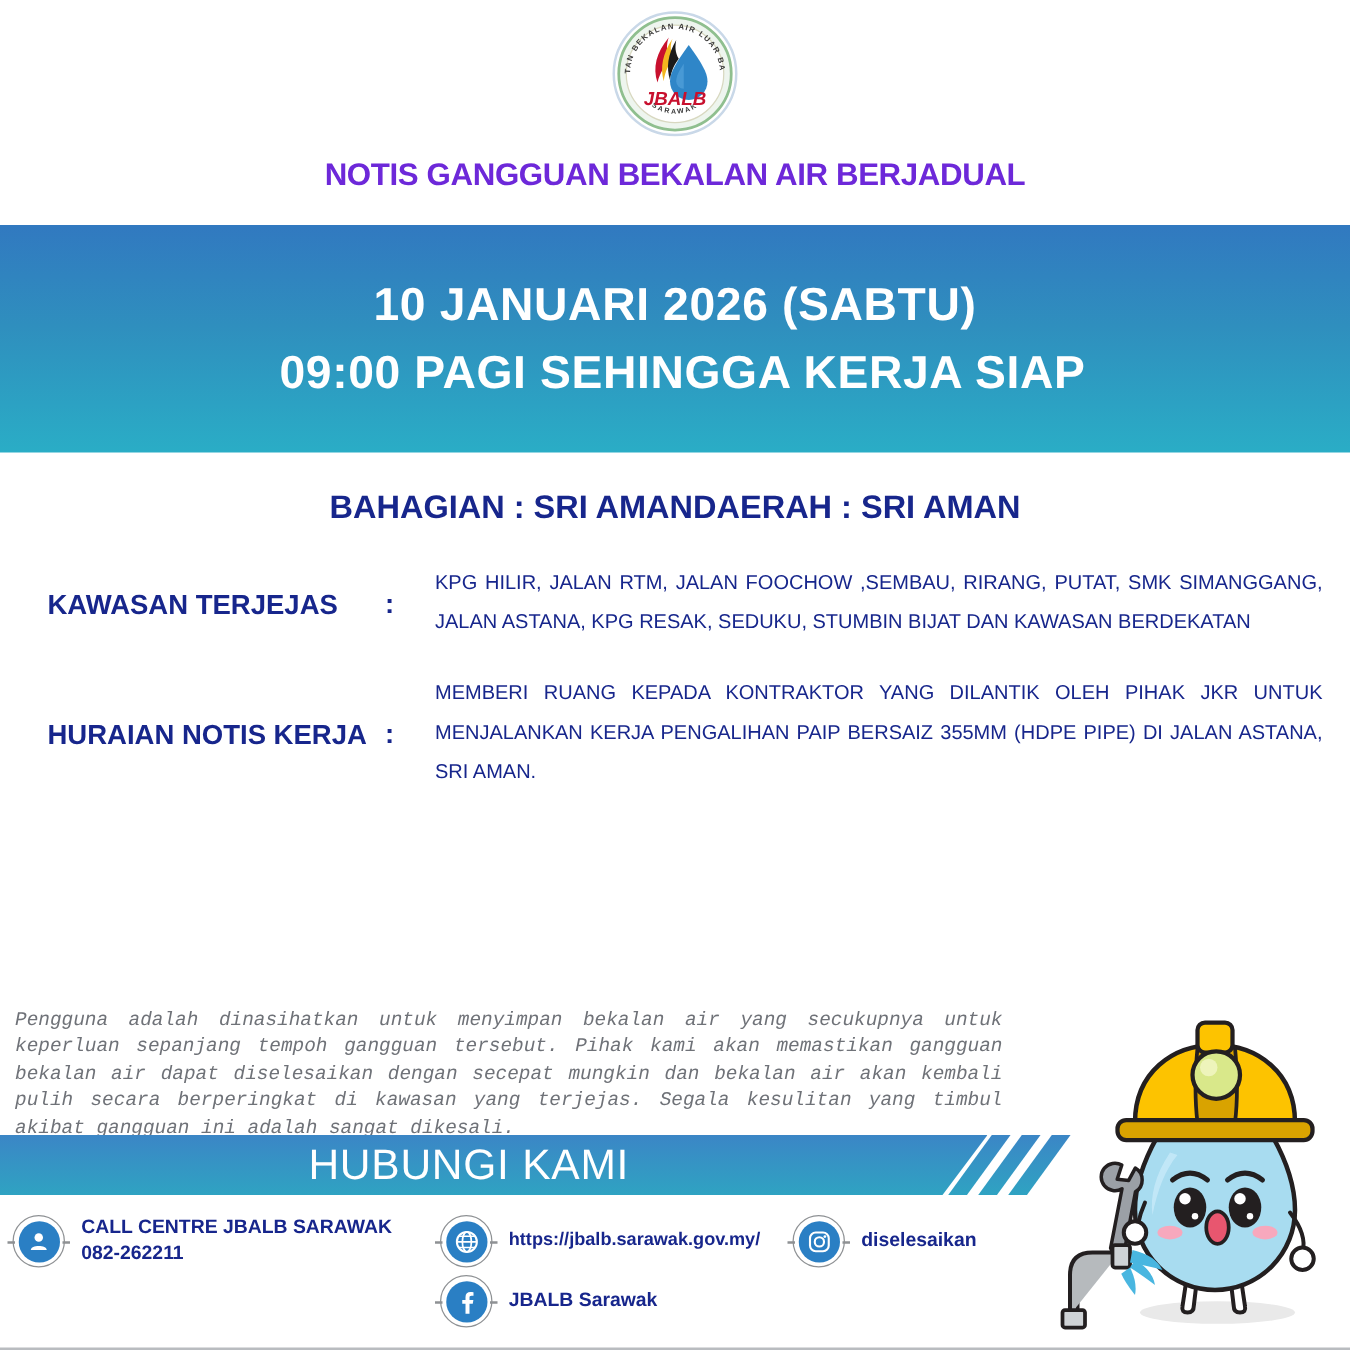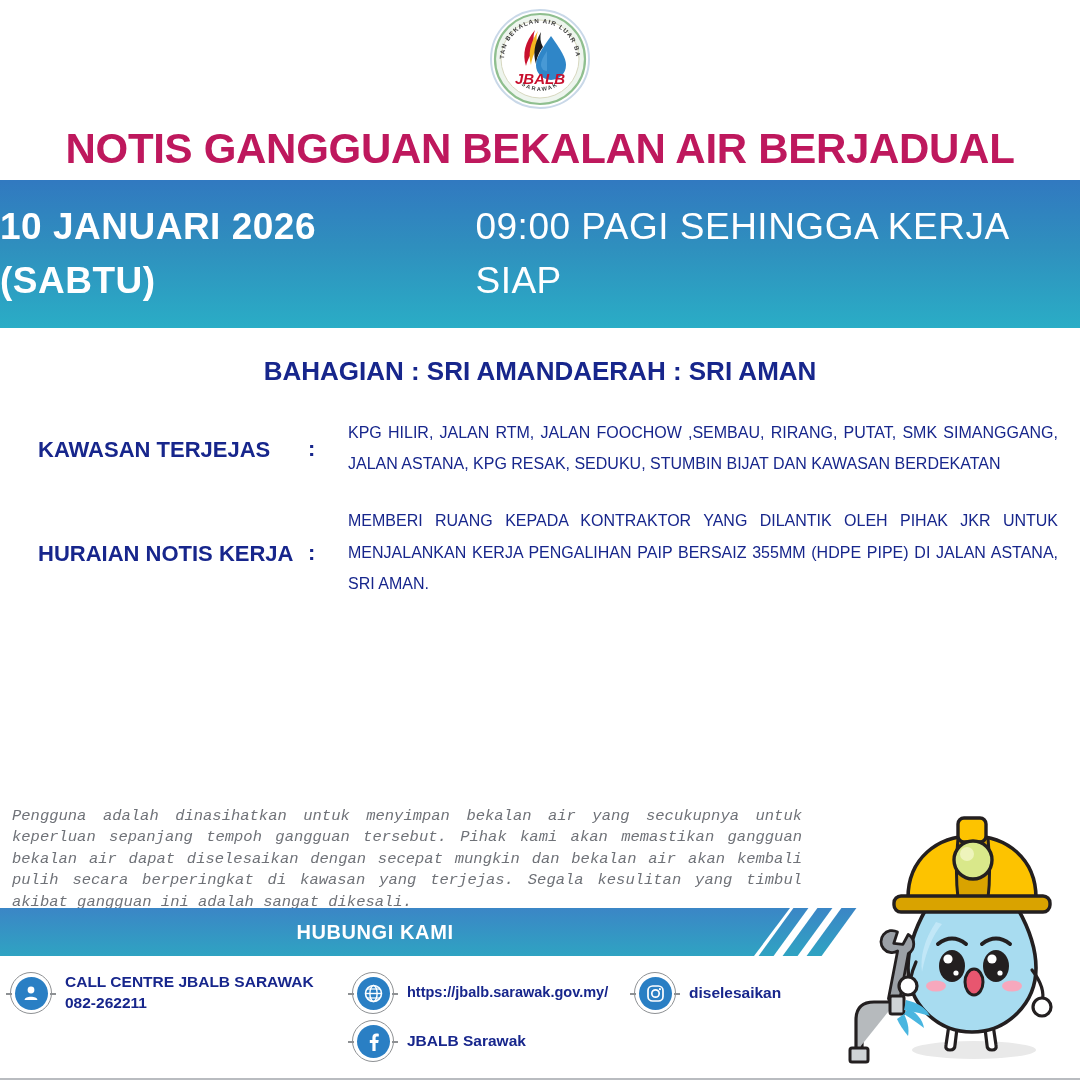--- a/index.html
+++ b/index.html
@@ -27,8 +27,8 @@
   
   .title {
     text-align:center;
-    color:#be185d;
-    font-size:42px;
+    color:#6d28d9;
+    font-size:25px;
     font-weight:bold;
     letter-spacing:-0.3px;
     line-height:1;

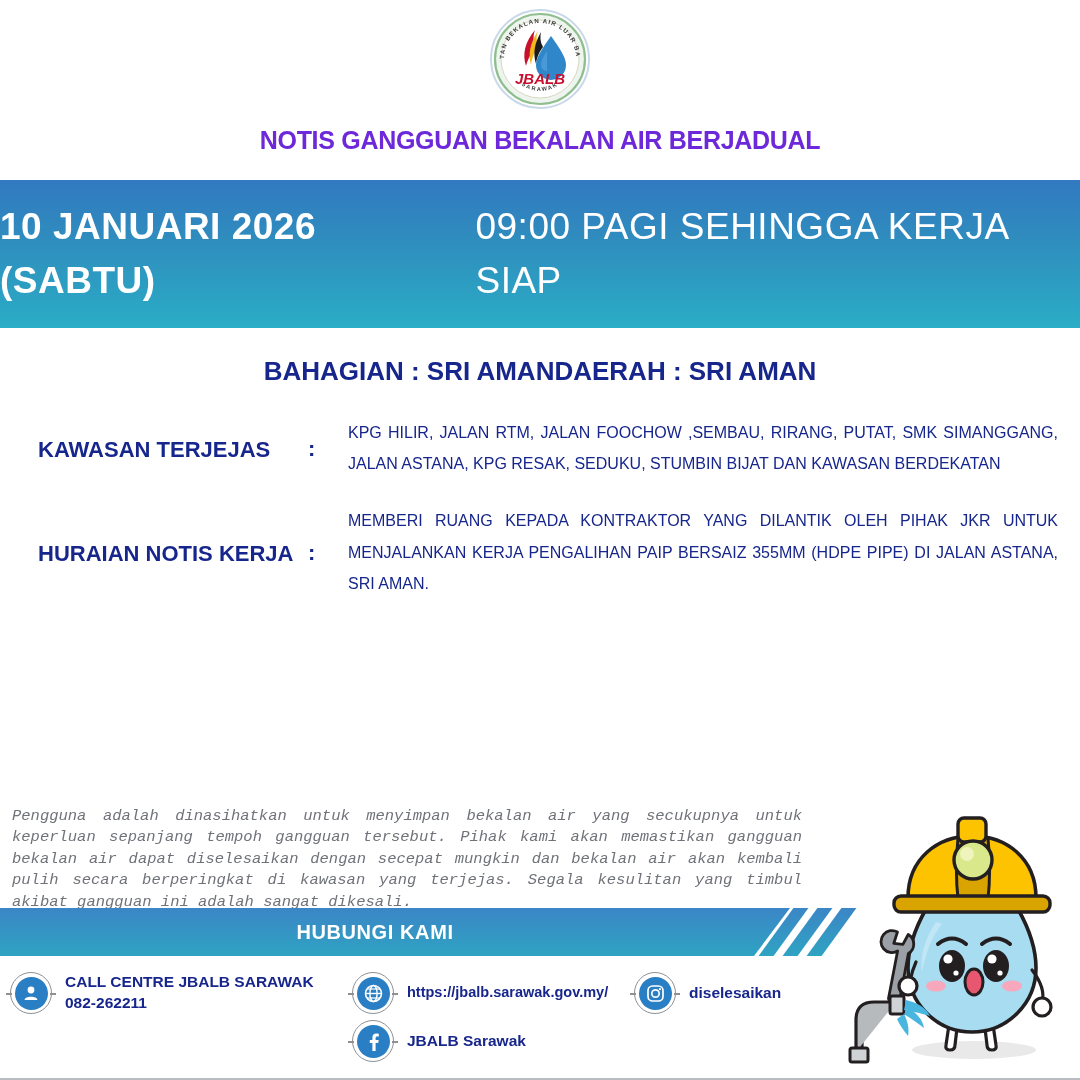--- a/index.html
+++ b/index.html
@@ -39,10 +39,10 @@
   
   .date-banner {
     width:100%;
-    height:148px;
+    height:182px;
     background:linear-gradient(180deg,#3179c0 0%,#2f8fbe 45%,#2aadc6 100%);
     display:flex;
-    flex-direction:row;
+    flex-direction:column;
     align-items:center;
     justify-content:center;
     color:#ffffff;

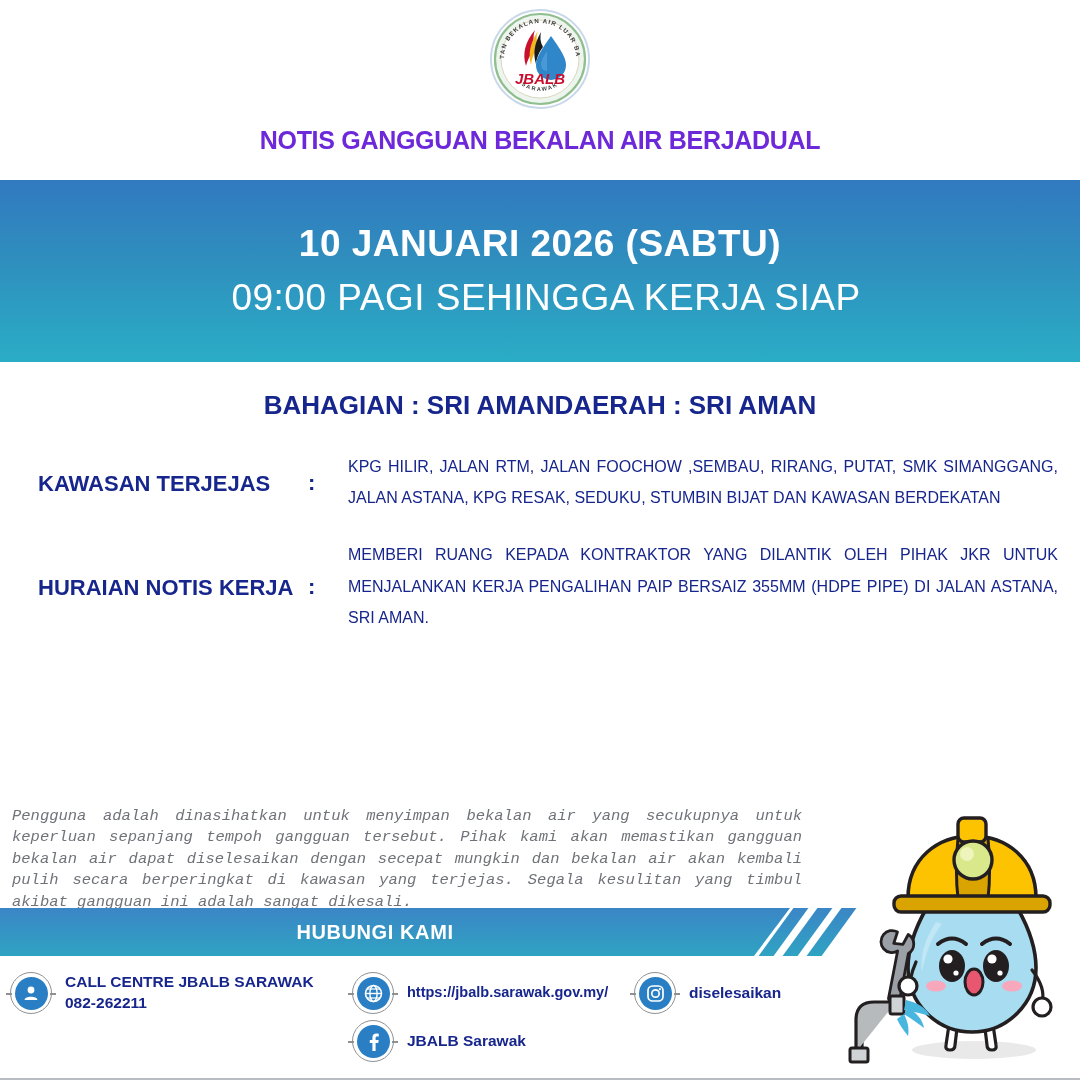--- a/index.html
+++ b/index.html
@@ -48,7 +48,7 @@
     color:#ffffff;
   }
   .date-line1 { font-size:37px; font-weight:bold; letter-spacing:0.5px; line-height:1.45; }
-  .date-line2 { font-size:37px; font-weight:normal; letter-spacing:0.5px; line-height:1.45;margin-left:12px; }
+  .date-line2 { font-size:37px; font-weight:bold; letter-spacing:0.5px; line-height:1.45;margin-left:12px; }
 
   
   .info {

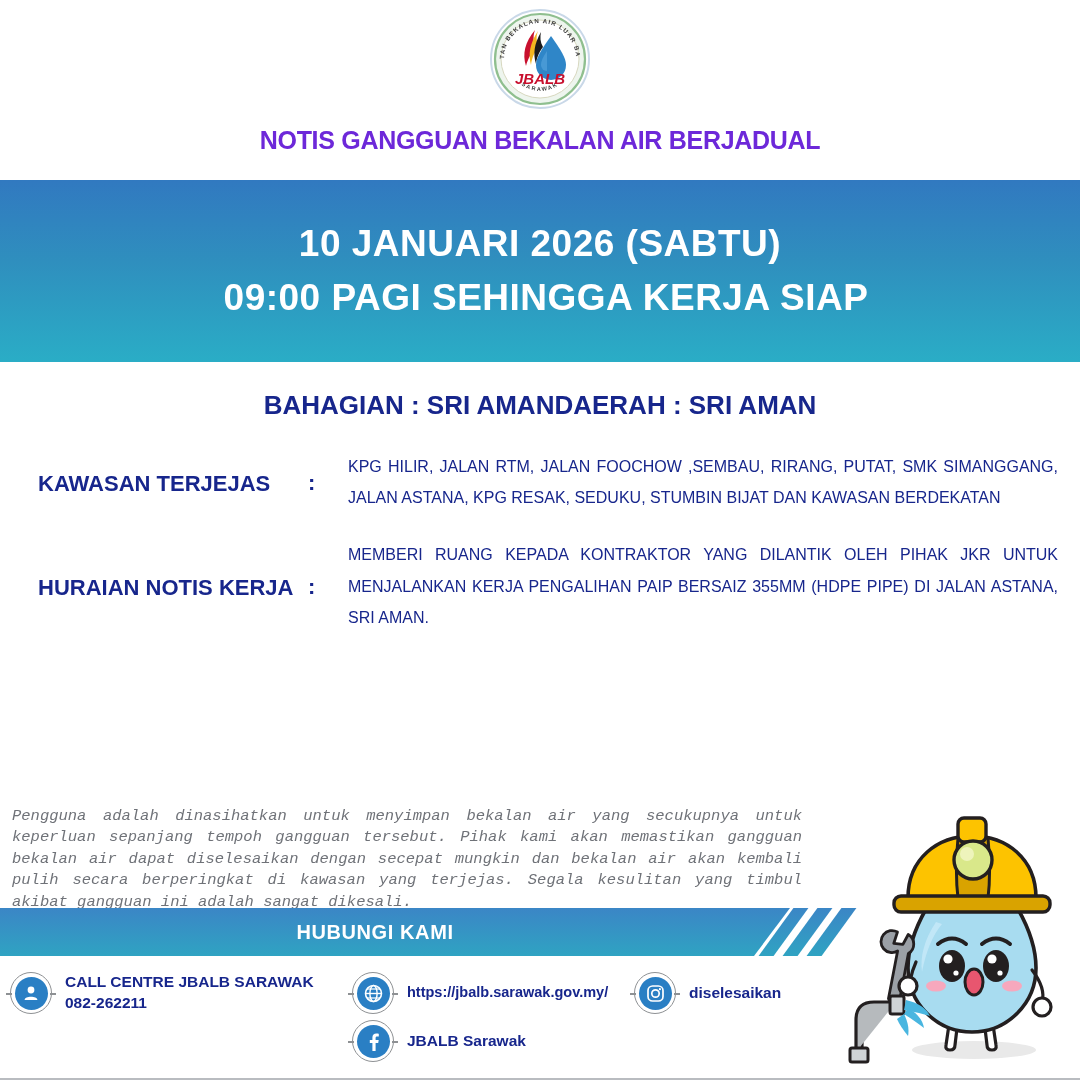--- a/index.html
+++ b/index.html
@@ -131,8 +131,8 @@
   }
   .contact-banner .bar span {
     color:#ffffff;
-    font-size:20px;
-    font-weight:bold;
+    font-size:34px;
+    font-weight:normal;
     letter-spacing:0.6px;
     margin-left:-40px;
   }

